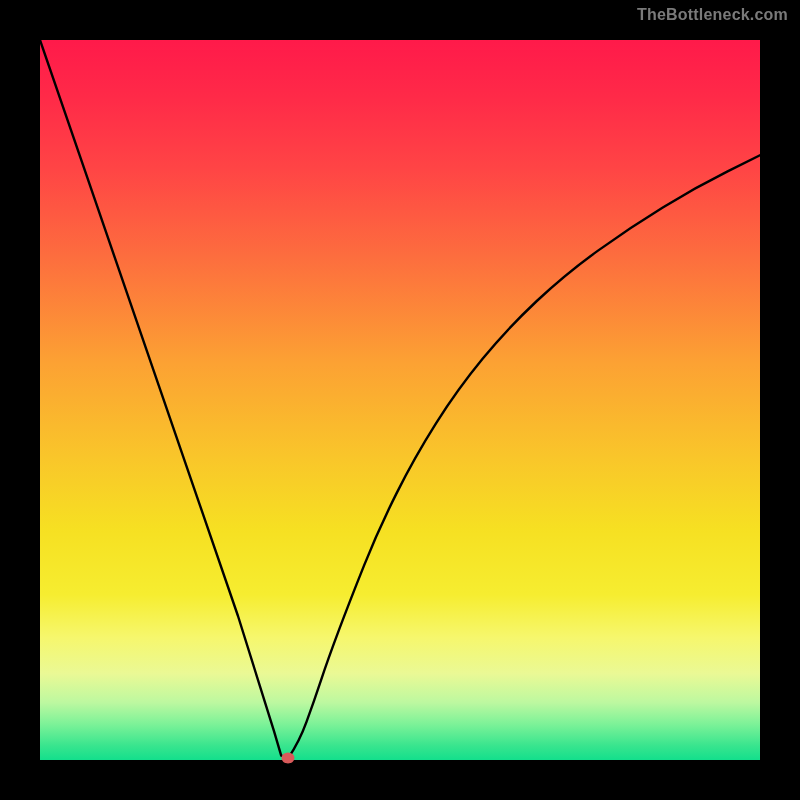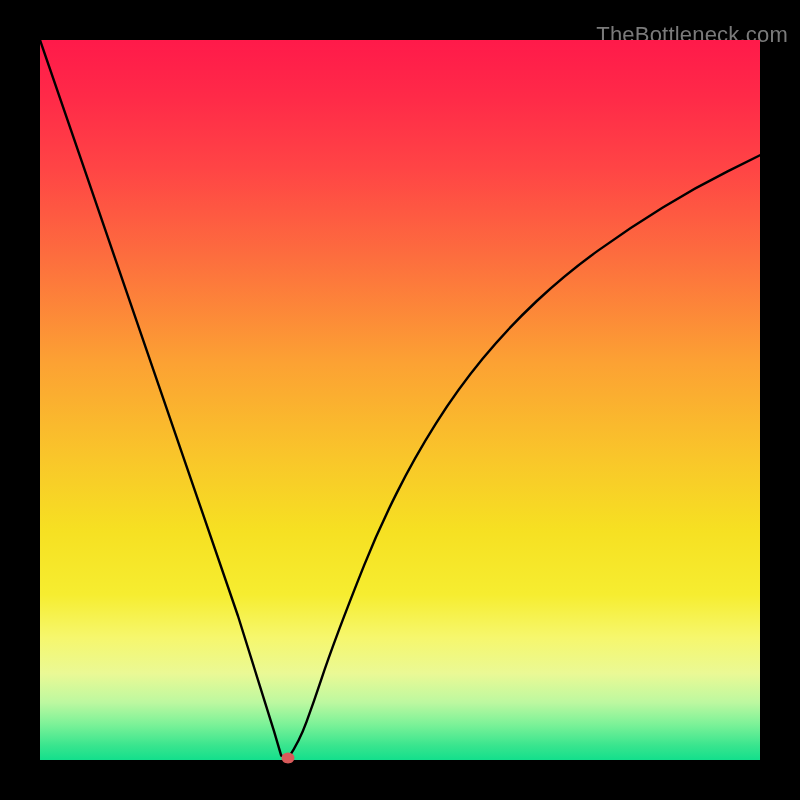--- a/index.html
+++ b/index.html
@@ -47,11 +47,11 @@
   }
   .watermark {
     position: absolute;
-    top: 22px;
+    top: 6px;
     right: 12px;
     color: #7a7a7a;
-    font-size: 22px;
-    font-weight: 400;
+    font-size: 16px;
+    font-weight: 700;
     letter-spacing: 0.2px;
   }
   .marker {

